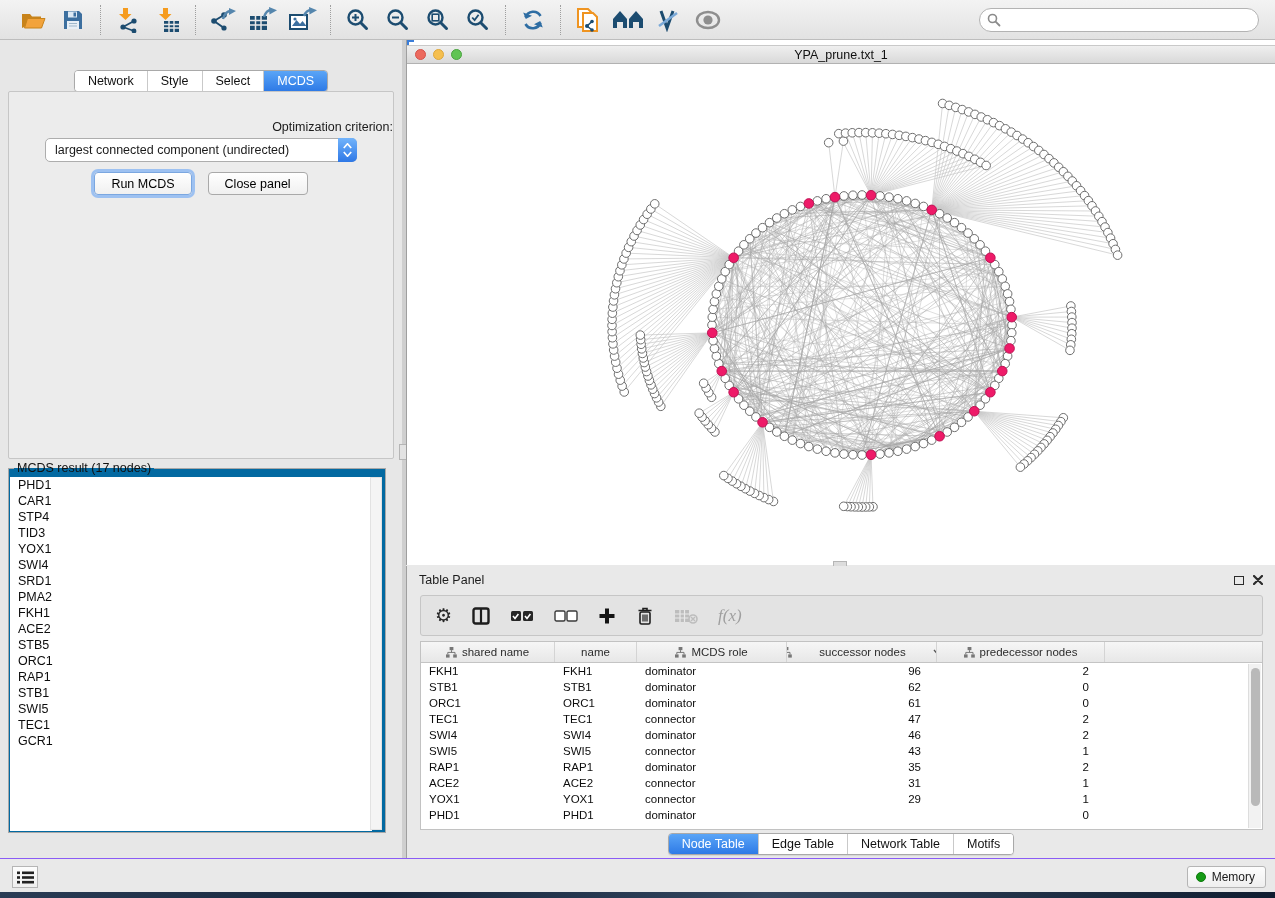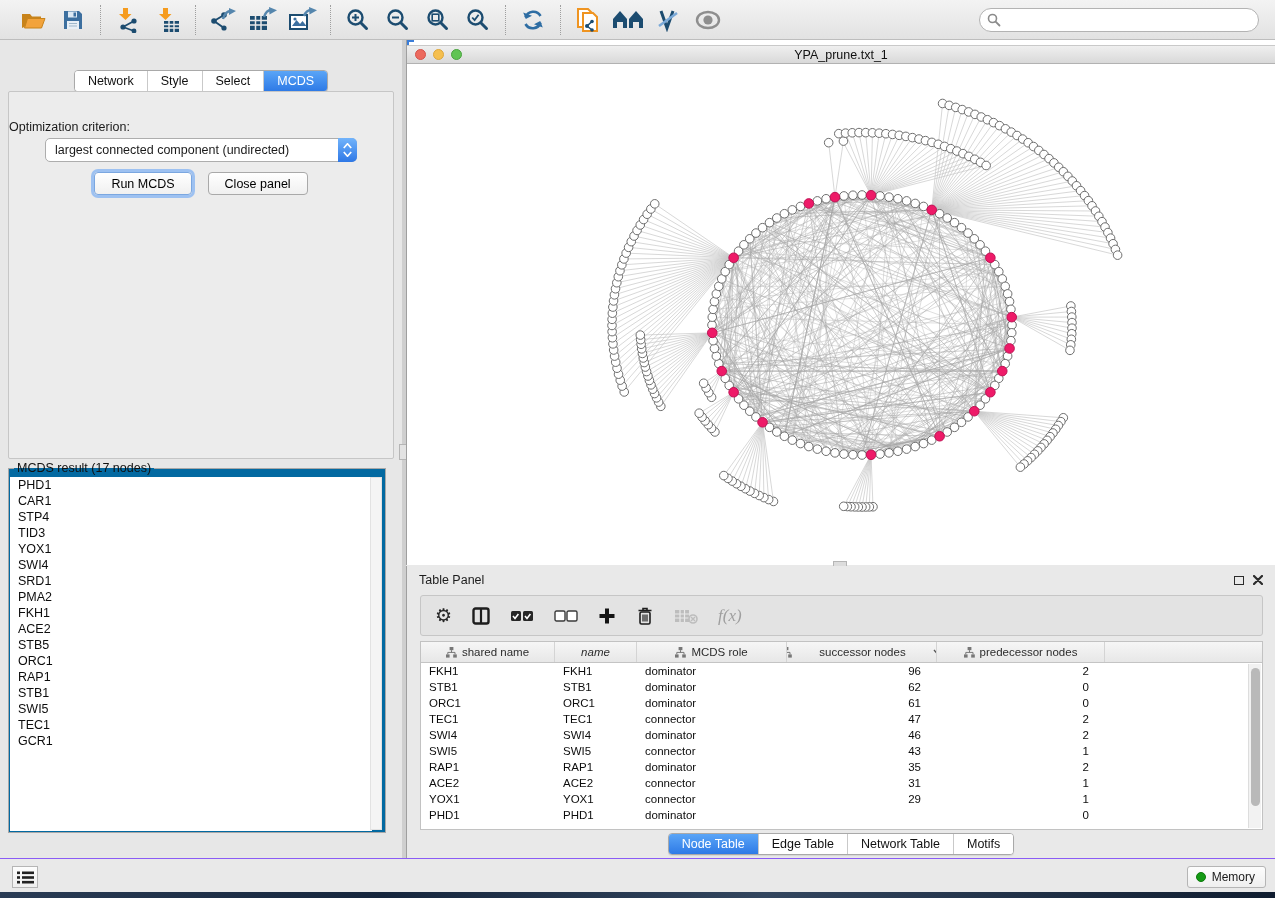--- a/index.html
+++ b/index.html
@@ -32,7 +32,7 @@
   .seg-tab.active { background:linear-gradient(#5aa5f7,#2e7ae6); color:#fff; }
   .cp-box { position:absolute; left:8px; top:51px; width:386px; height:368px; background:#ececec;
     border:1px solid #c6c6c6; border-radius:2px; }
-  .opt-label { position:absolute; left:0; top:28px; width:100%; text-align:left; font-size:12.5px; }
+  .opt-label { position:absolute; left:0; top:28px; width:100%; text-align:right; font-size:12.5px; }
   .opt-select { position:absolute; left:36px; top:46px; width:312px; height:24px; background:#fff;
     border:1px solid #adadad; border-radius:5px; display:flex; align-items:center; }
   .opt-select .sel-text { flex:1; padding-left:9px; font-size:12.5px; white-space:nowrap; overflow:hidden; }

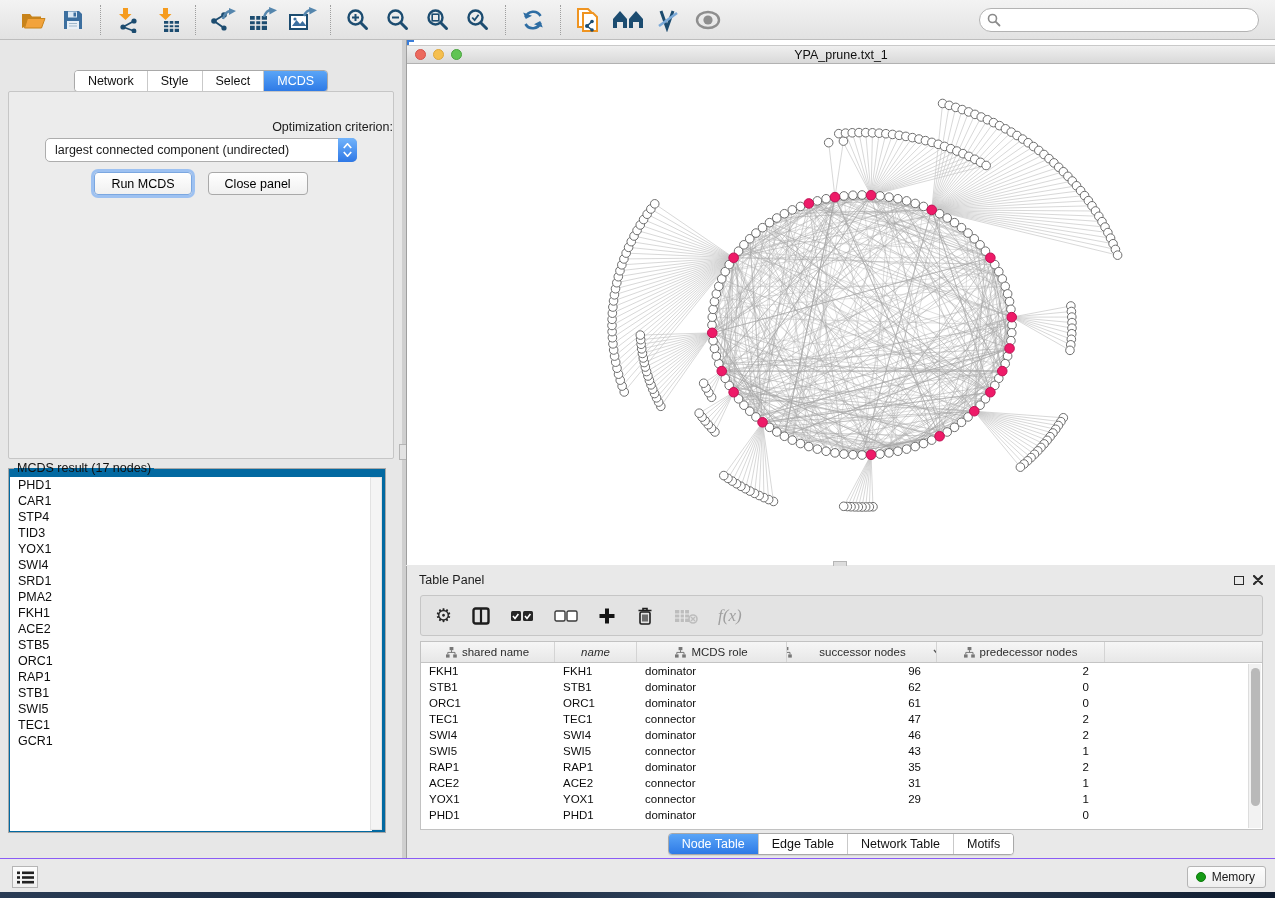--- a/index.html
+++ b/index.html
@@ -1273,7 +1273,7 @@
             </span>
             <span>shared name</span>
           </div>
-          <div class="t-hcell" style="width: 82px; font-style: italic;">
+          <div class="t-hcell" style="width: 82px;">
             <span>name</span>
           </div>
           <div class="t-hcell" style="width: 150px;">

